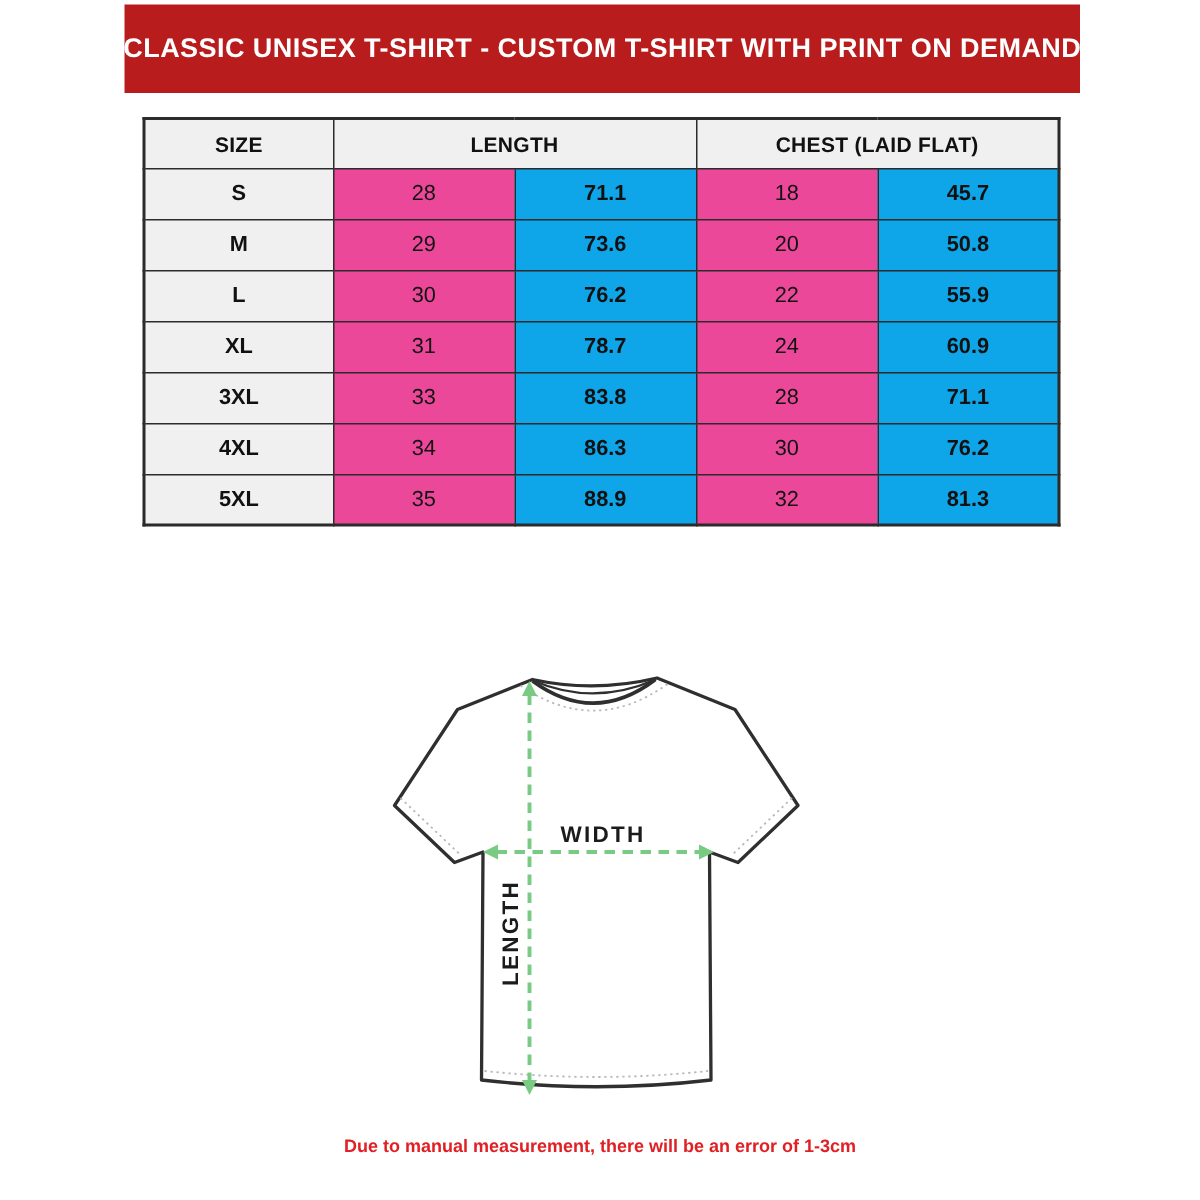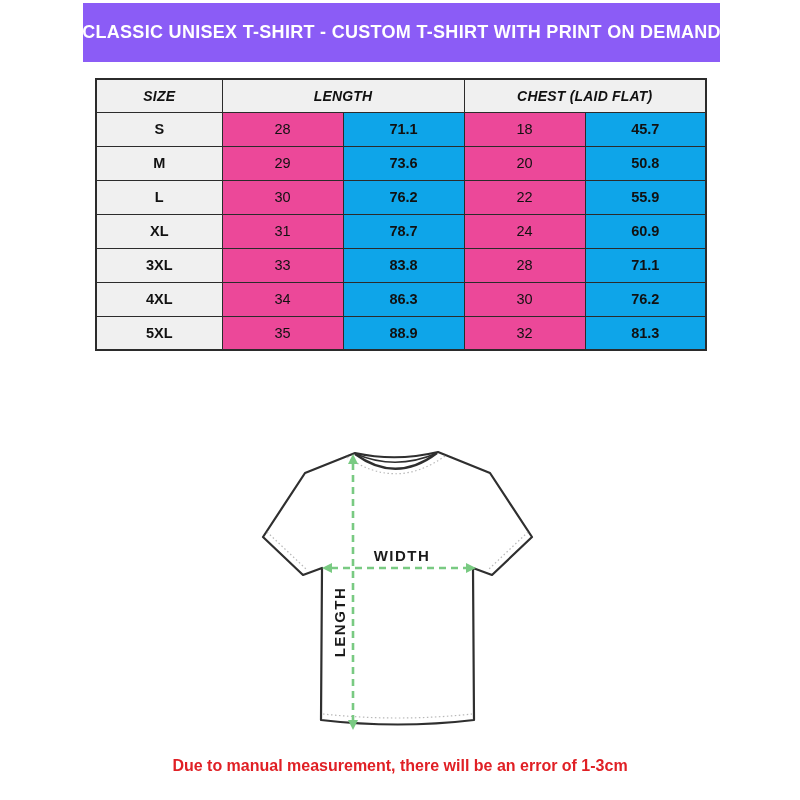--- a/index.html
+++ b/index.html
@@ -9,7 +9,7 @@
 
   .banner {
     position:absolute; left:83px; top:3px; width:637px; height:59px;
-    background:#8b5cf6; display:flex; align-items:center; justify-content:center;
+    background:#b91c1c; display:flex; align-items:center; justify-content:center;
   }
   .banner-title {
     color:#ffffff; font-weight:bold; font-size:18px; letter-spacing:0.3px; white-space:nowrap;

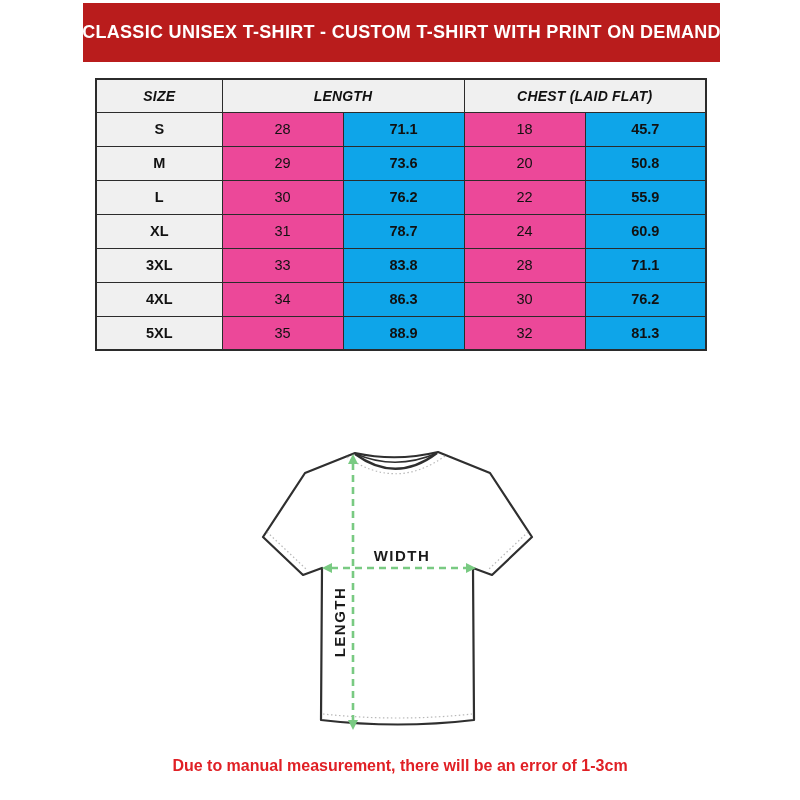--- a/index.html
+++ b/index.html
@@ -24,7 +24,7 @@
     border:1.5px solid #2b2b2b; text-align:center; vertical-align:middle; color:#111111;
   }
   .size-table th {
-    background:#f0f0f0; font-size:14px; font-weight:bold; height:33px; letter-spacing:0.2px;font-style:italic;
+    background:#f0f0f0; font-size:14px; font-weight:bold; height:33px; letter-spacing:0.2px;
   }
   .size-table td { font-size:14.5px; height:34px; background:#ec4899; }
   .size-table td.c-size { background:#f0f0f0; font-weight:bold; }

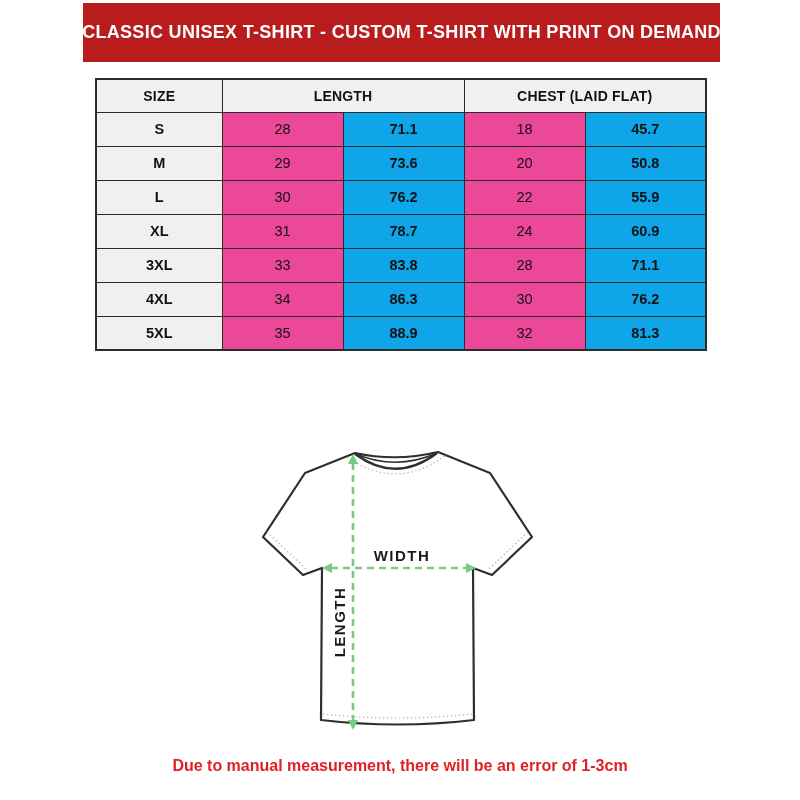--- a/index.html
+++ b/index.html
@@ -34,7 +34,7 @@
 
   .footer-note {
     position:absolute; left:0; top:757px; width:800px; text-align:center;
-    font-size:16px; font-weight:bold; color:#e02025;
+    font-size:12px; font-weight:bold; color:#e02025;
   }
 </style>
 </head>

